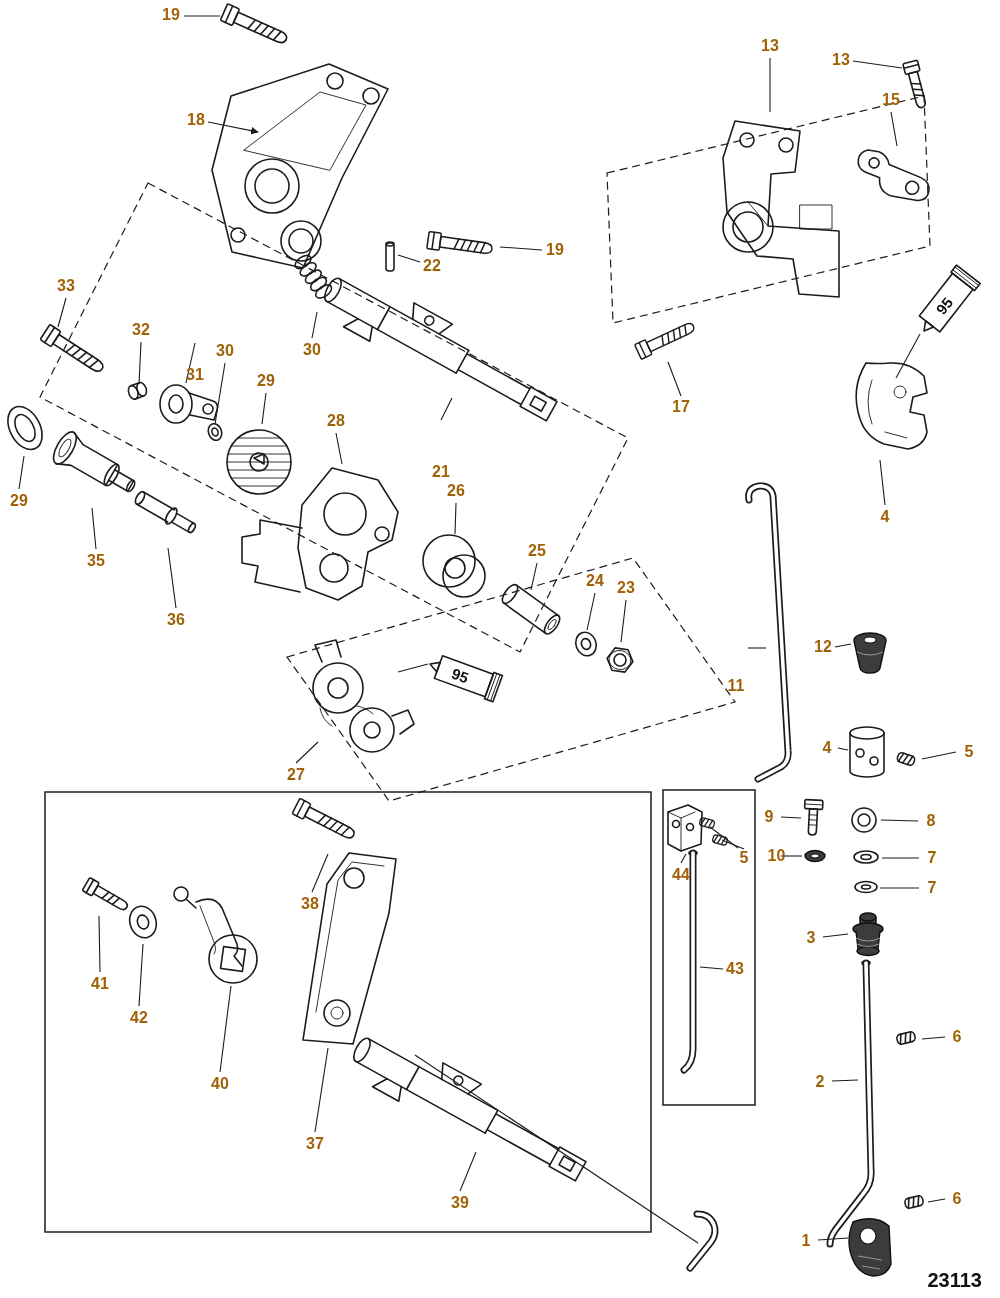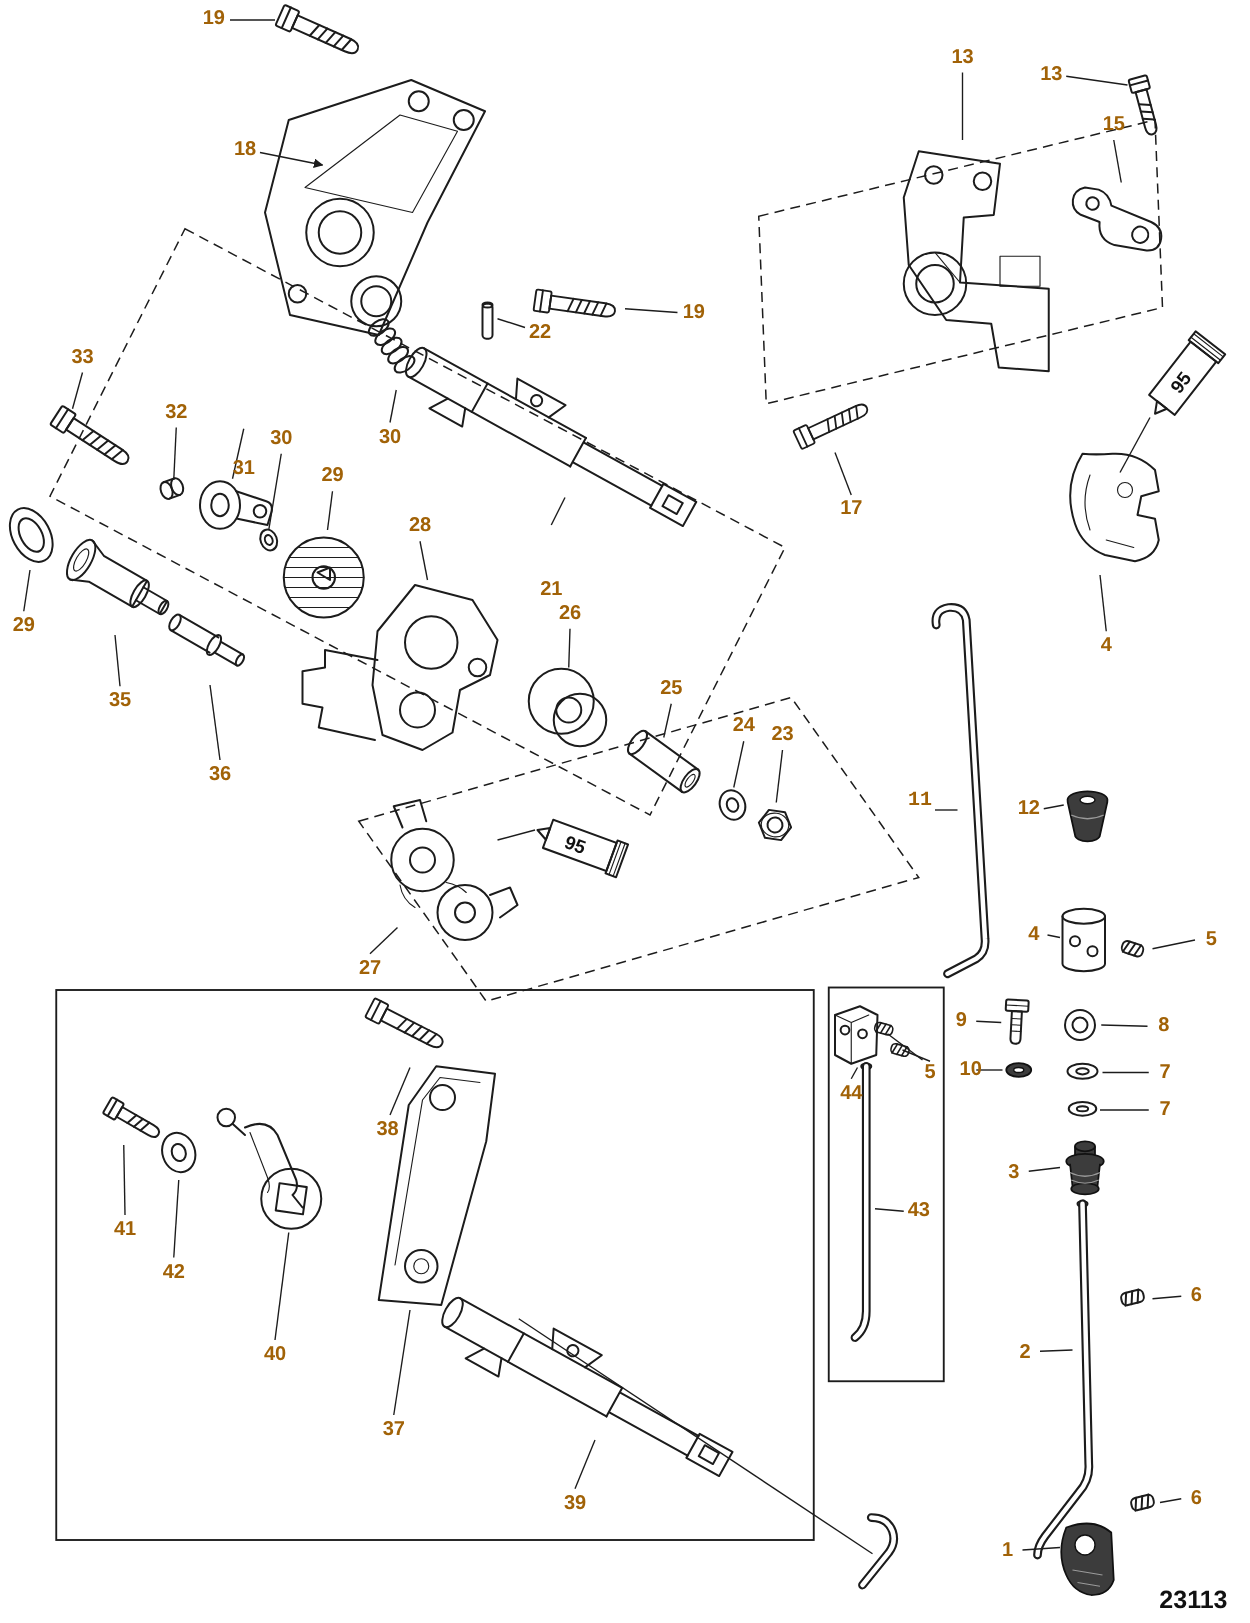--- a/index.html
+++ b/index.html
@@ -435,7 +435,7 @@
       <div class="callout" style="left: 931px; top: 821px;">8</div>
       <div class="callout" style="left: 769px; top: 817px;">9</div>
       <div class="callout" style="left: 768px; top: 856px; padding-left: 17px;">10</div>
-      <div class="callout" style="left: 736px; top: 640px; font-family: Liberation Mono, monospace;">11</div>
+      <div class="callout" style="left: 736px; top: 686px;">11</div>
       <div class="callout" style="left: 823px; top: 647px;">12</div>
       <div class="callout" style="left: 770px; top: 46px;">13</div>
       <div class="callout" style="left: 841px; top: 60px;">13</div>

